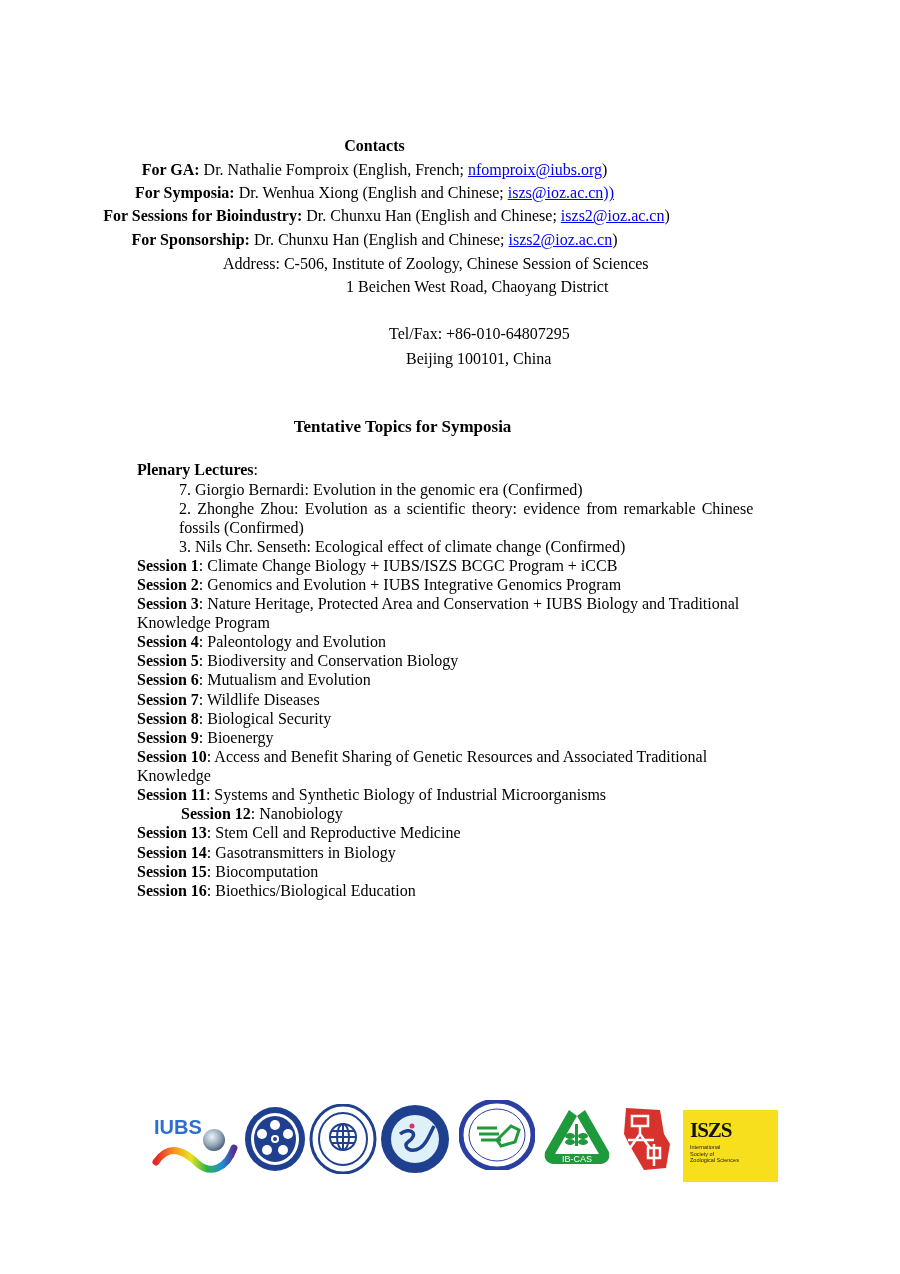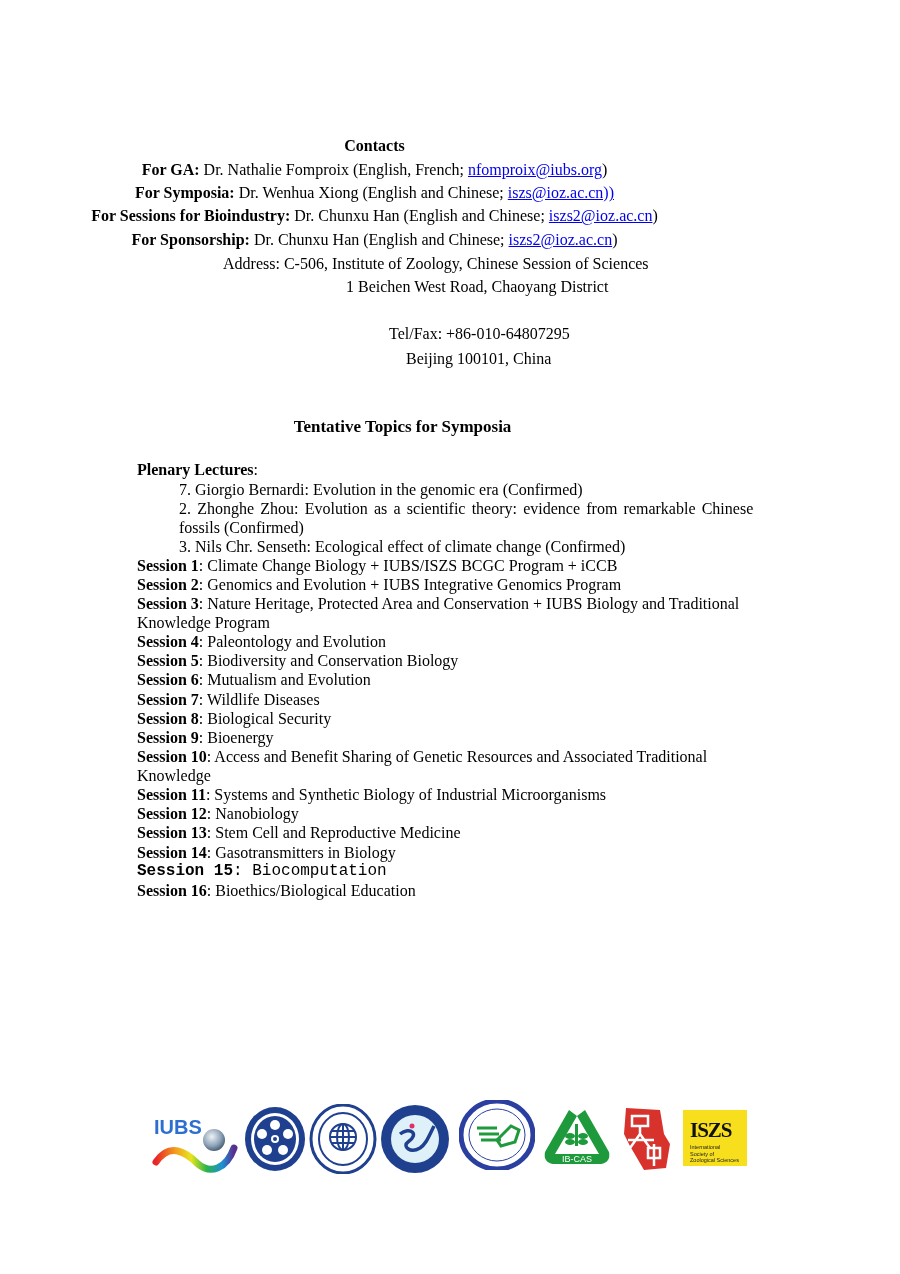--- a/index.html
+++ b/index.html
@@ -28,7 +28,7 @@
 <div class="center line" style="top:183px;">
   <b>For Symposia:</b><span> Dr. Wenhua Xiong (English and Chinese; </span><a class="mail">iszs@ioz.ac.cn))</a><span></span>
 </div>
-<div class="center line" style="top:206px;">
+<div class="center line" style="top:206px;margin-left:12px;">
   <b>For Sessions for Bioindustry:</b><span> Dr. Chunxu Han (English and Chinese; </span><a class="mail">iszs2@ioz.ac.cn</a><span>)</span>
 </div>
 <div class="center line" style="top:230px;">

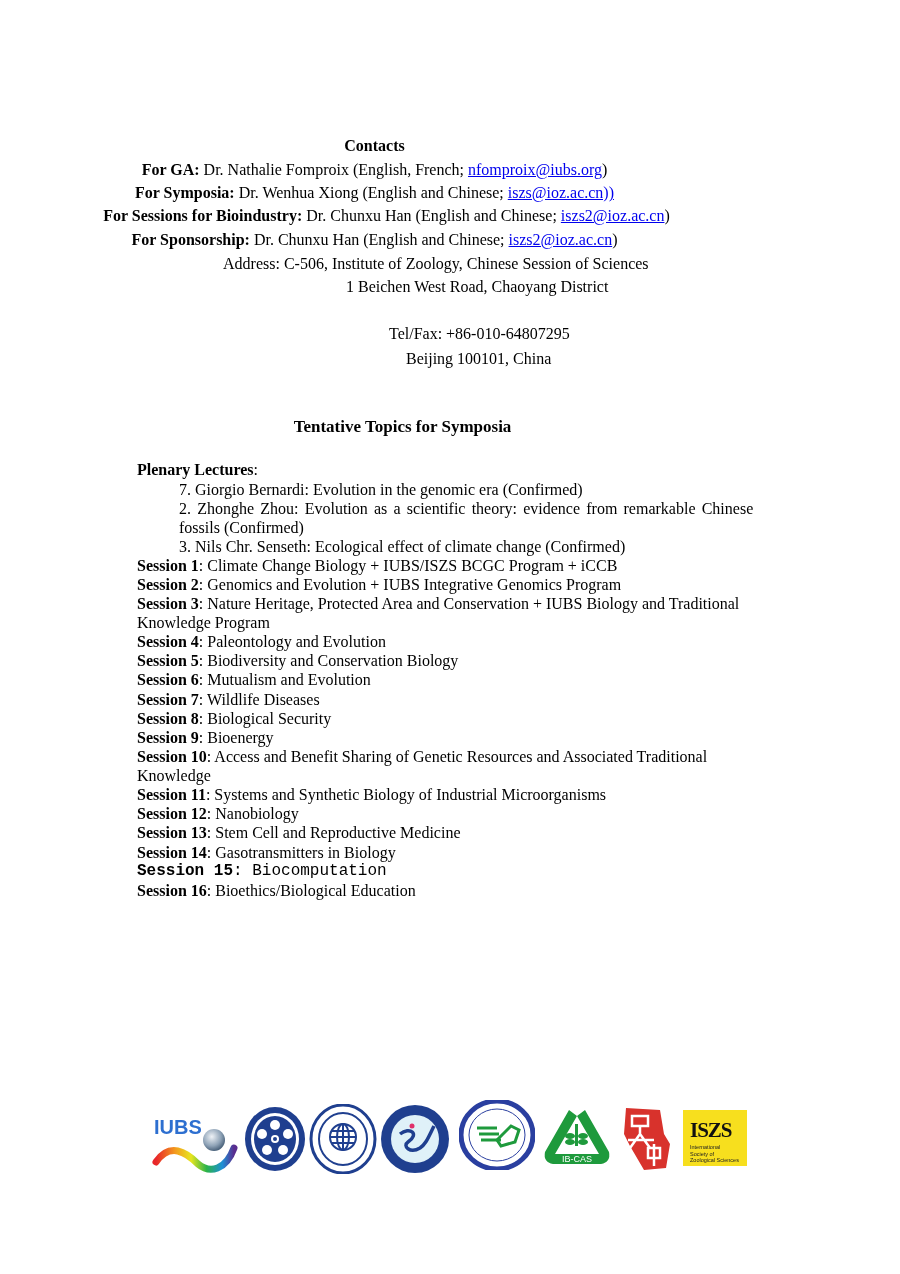--- a/index.html
+++ b/index.html
@@ -62,7 +62,7 @@
   <div class="line left" style="top:747px;"><b>Session 10</b><span>: Access and Benefit Sharing of Genetic Resources and Associated Traditional</span></div>
   <div class="line left" style="top:766px;">Knowledge</div>
   <div class="line left" style="top:785px;"><b>Session 11</b><span>: Systems and Synthetic Biology of Industrial Microorganisms</span></div>
-  <div class="line left" style="top:804px;"><b>Session 12</b><span>: Nanobiology</span></div>
+  <div class="line left" style="top:804px;margin-left:44px;"><b>Session 12</b><span>: Nanobiology</span></div>
   <div class="line left" style="top:823px;"><b>Session 13</b><span>: Stem Cell and Reproductive Medicine</span></div>
   <div class="line left" style="top:843px;"><b>Session 14</b><span>: Gasotransmitters in Biology</span></div>
   <div class="line left" style="top:862px;font-family:Liberation Mono, monospace;"><b>Session 15</b><span>: Biocomputation</span></div>

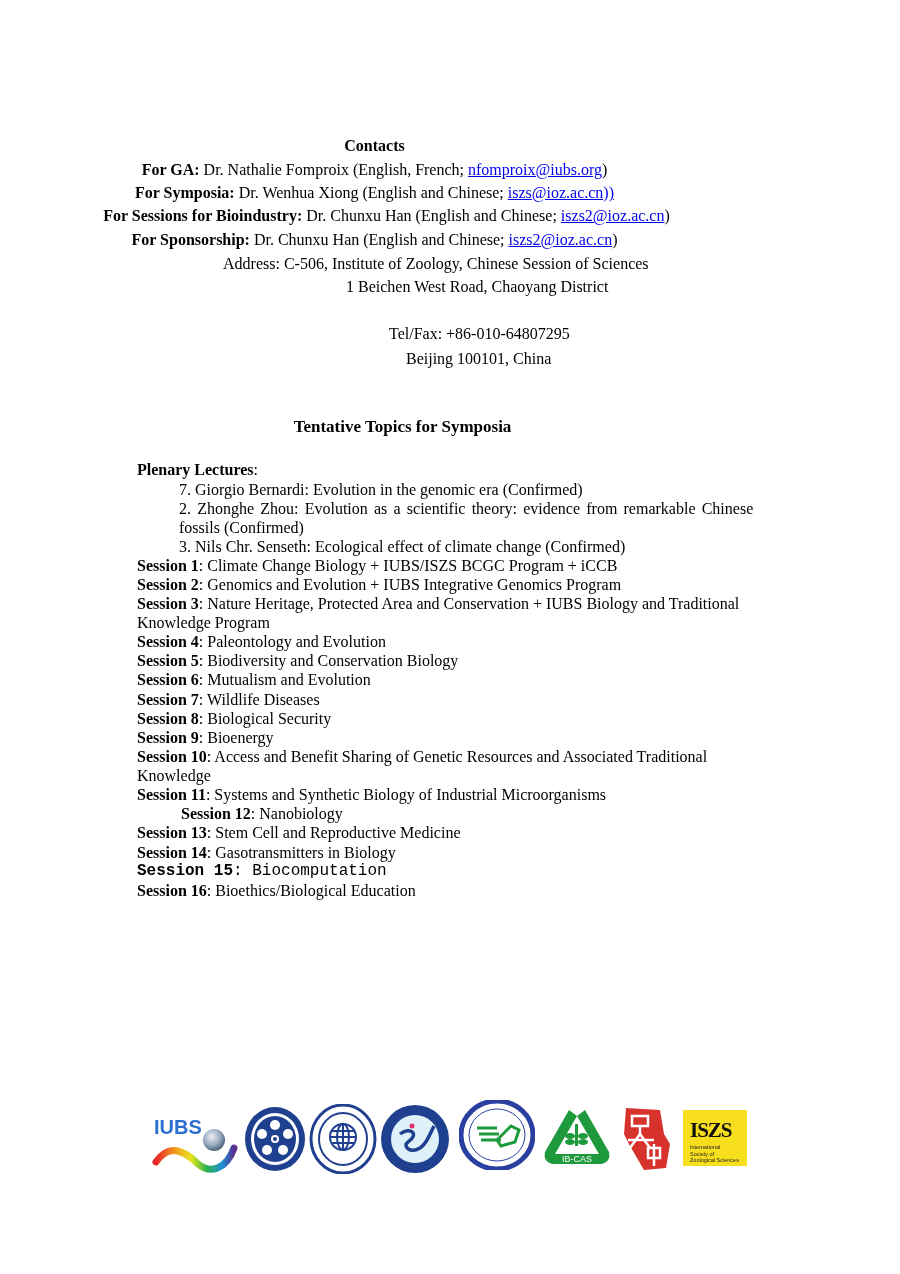--- a/index.html
+++ b/index.html
@@ -65,7 +65,7 @@
   <div class="line left" style="top:804px;margin-left:44px;"><b>Session 12</b><span>: Nanobiology</span></div>
   <div class="line left" style="top:823px;"><b>Session 13</b><span>: Stem Cell and Reproductive Medicine</span></div>
   <div class="line left" style="top:843px;"><b>Session 14</b><span>: Gasotransmitters in Biology</span></div>
-  <div class="line left" style="top:862px;font-family:Liberation Mono, monospace;"><b>Session 15</b><span>: Biocomputation</span></div>
+  <div class="line left" style="top:862px;"><b>Session 15</b><span>: Biocomputation</span></div>
   <div class="line left" style="top:881px;"><b>Session 16</b><span>: Bioethics/Biological Education</span></div>
 </div>
 

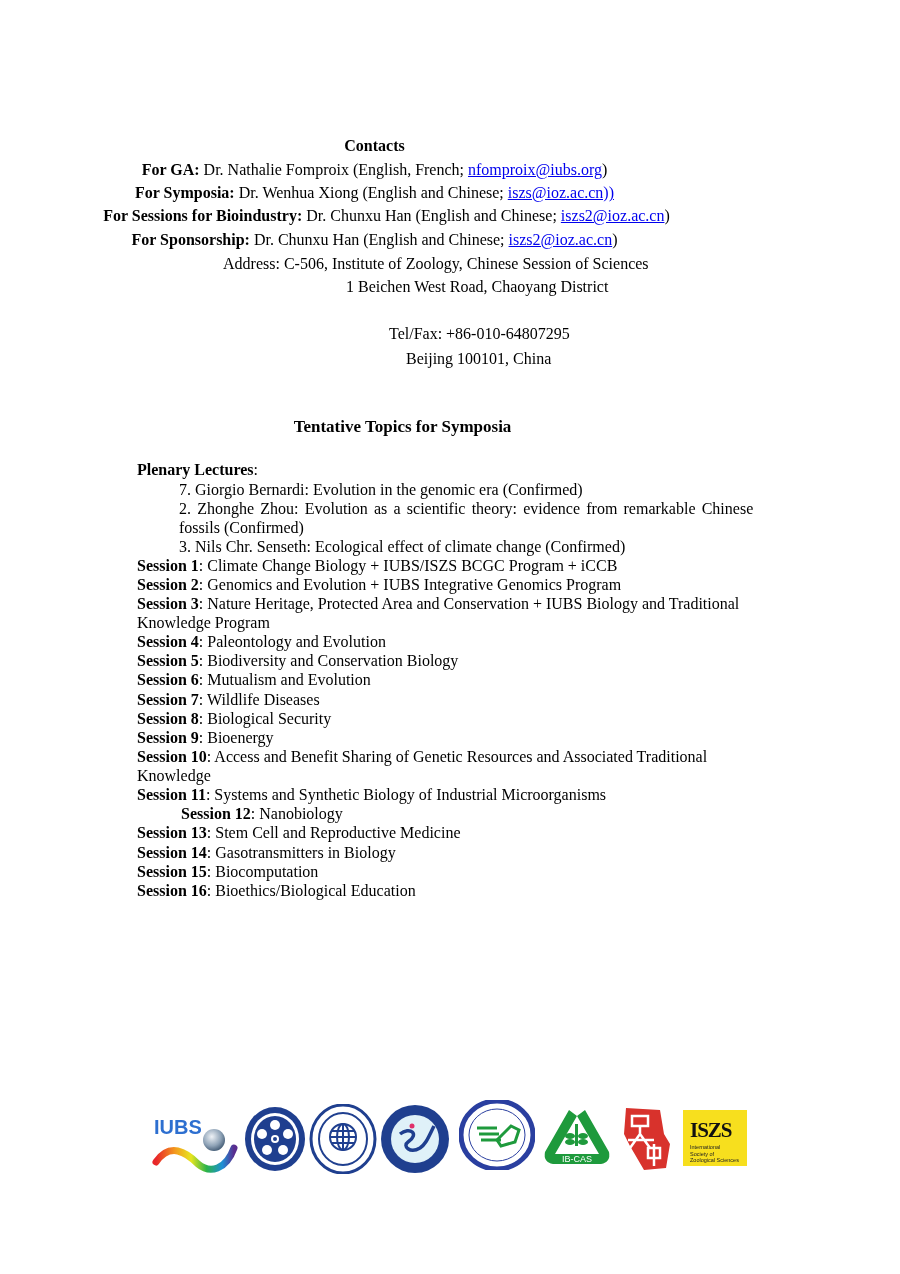--- a/index.html
+++ b/index.html
@@ -158,7 +158,7 @@
     </g>
   </svg>
 
-  <div class="logo" style="left:683px; top:1110px; width:64px; height:56px; background:#f7df1e;">
+  <div class="logo" style="left:683px; top:1110px; width:64px; height:72px; background:#f7df1e;padding-left:31px;">
     <div style="position:absolute; left:7px; top:10px; font-family:'Liberation Serif', serif; font-weight:bold; font-size:21px; line-height:21px; letter-spacing:-1px; color:#111;">ISZS</div>
     <div style="position:absolute; left:7px; top:34px; font-family:'Liberation Sans', sans-serif; font-size:5.5px; line-height:6.5px; color:#222;">
       <div>International</div>

